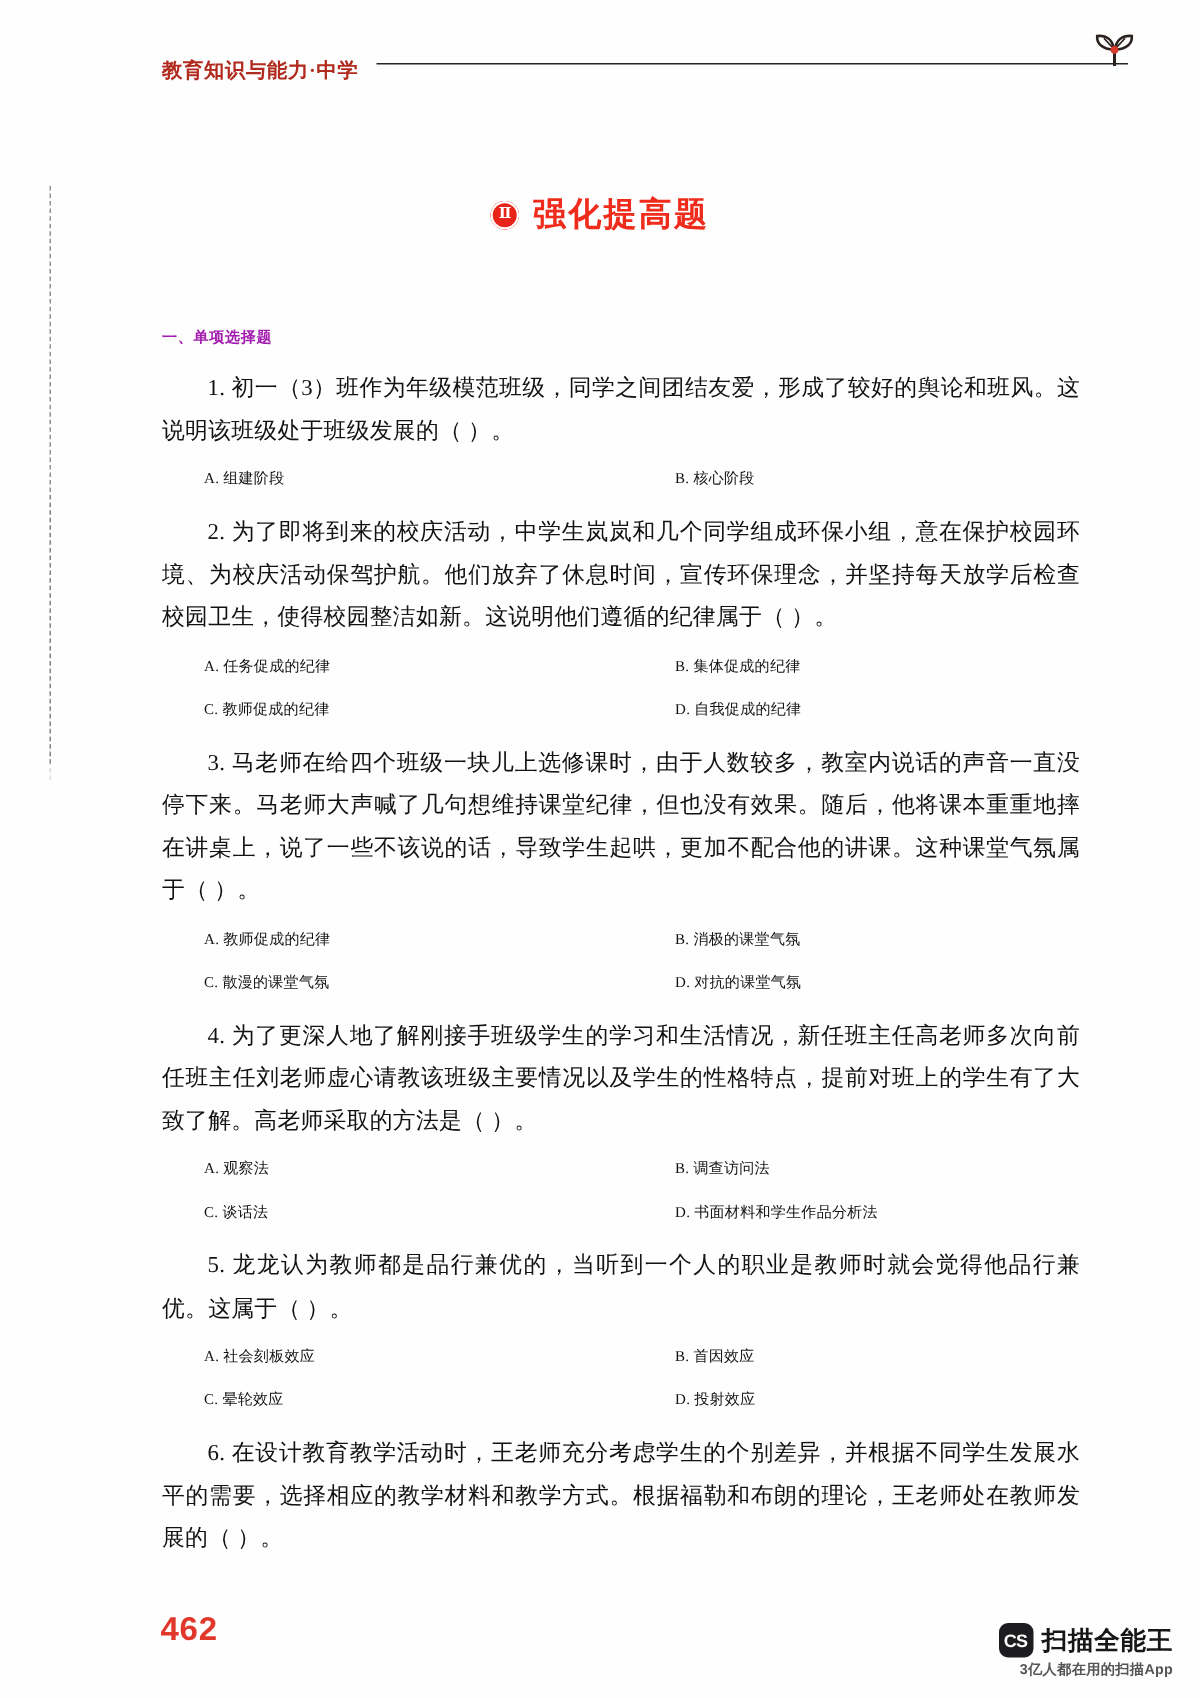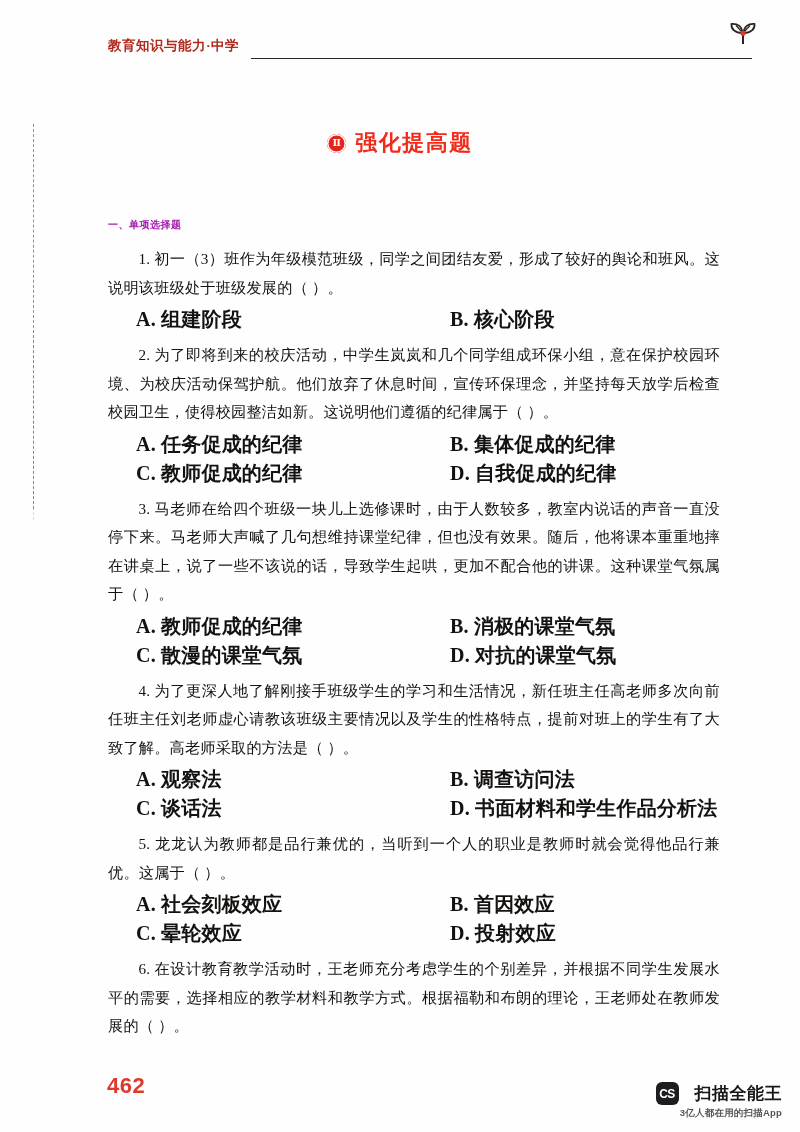--- a/index.html
+++ b/index.html
@@ -25,12 +25,12 @@
   
   .header {
     position: absolute;
-    top: 25px;
+    top: 38px;
     left: 108px;
     right: 48px;
     height: 30px;
     display: flex;
-    align-items: flex-end;
+    align-items: flex-start;
   }
   .header-title {
     font-family: "Liberation Serif", "DejaVu Serif", serif;

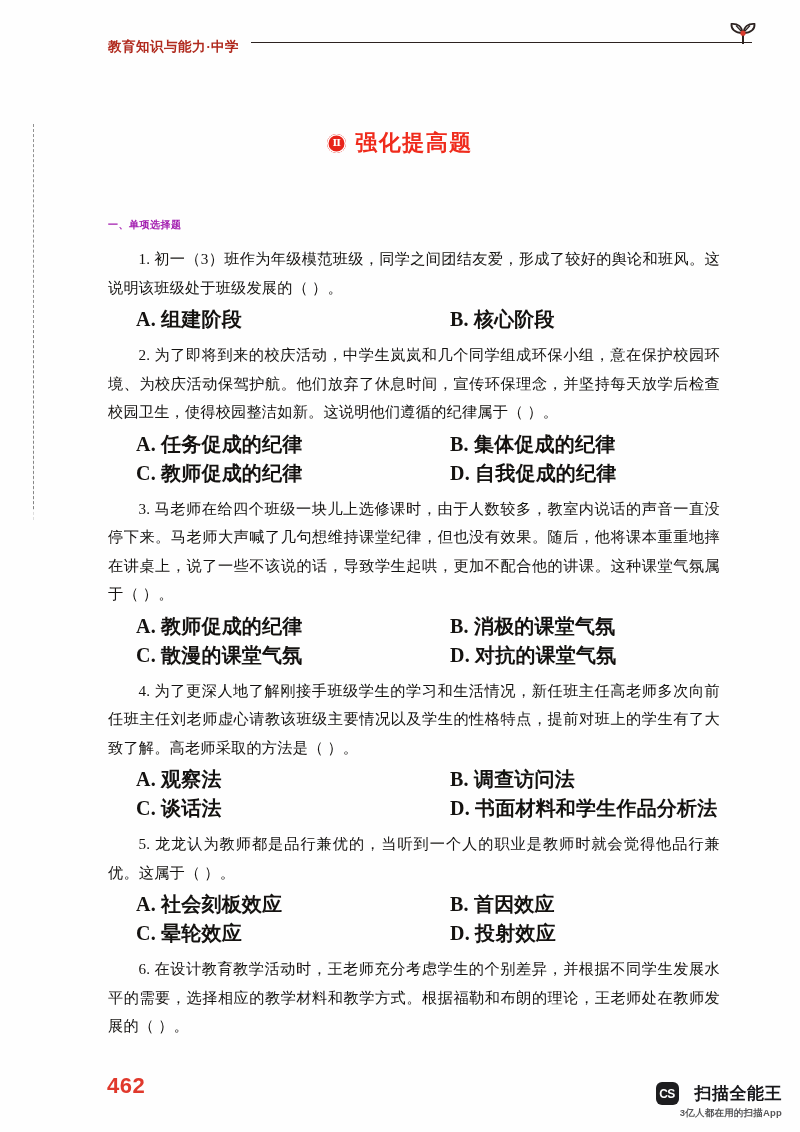--- a/index.html
+++ b/index.html
@@ -143,10 +143,9 @@
   .opt-row {
     display: flex;
     line-height: 29px;
-    font-size: 20px;
+    font-size: 10px;
     letter-spacing: 0.2px;
     color: #141210;
-    font-weight: bold;
   }
   .opt-cell {
     width: 50%;

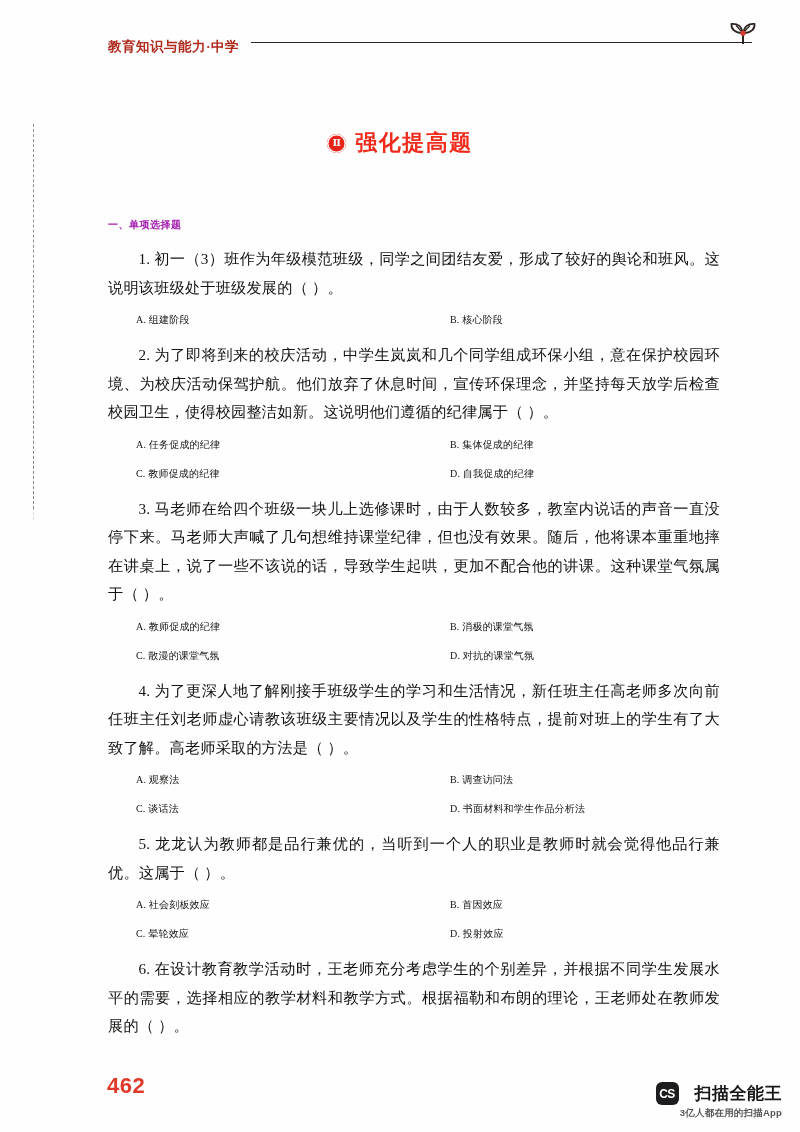--- a/index.html
+++ b/index.html
@@ -180,7 +180,7 @@
     display: flex;
     align-items: flex-start;
     justify-content: flex-end;
-    gap: 16px;
+    gap: 6px;
   }
   .wm-logo {
     width: 23px;

